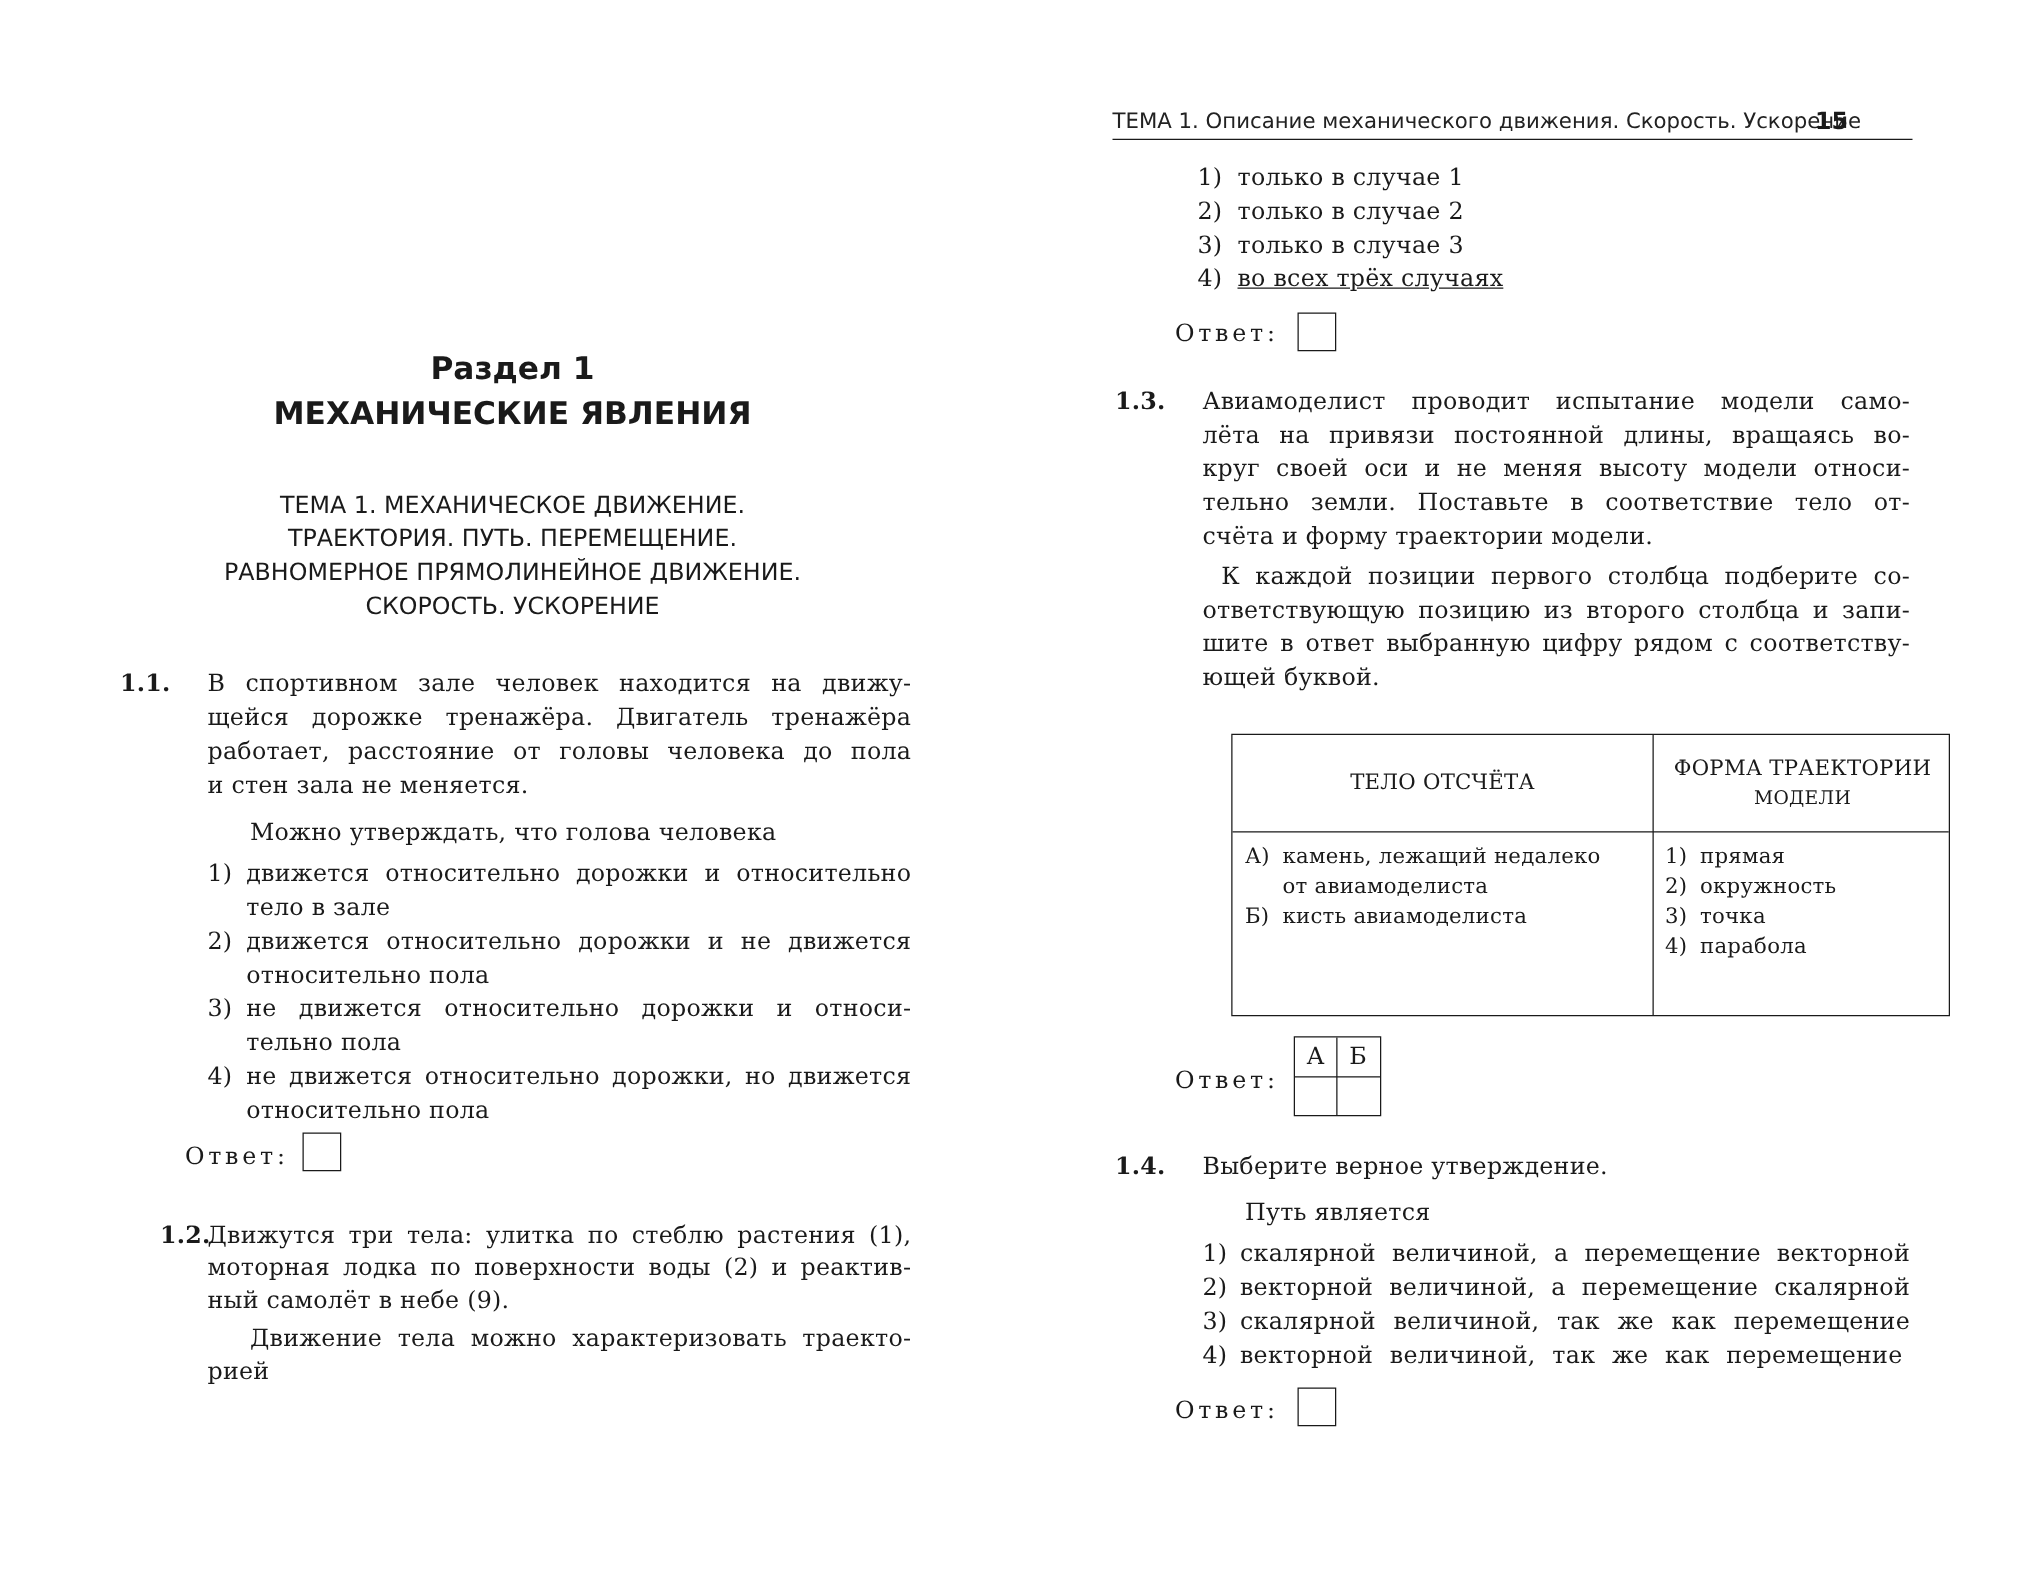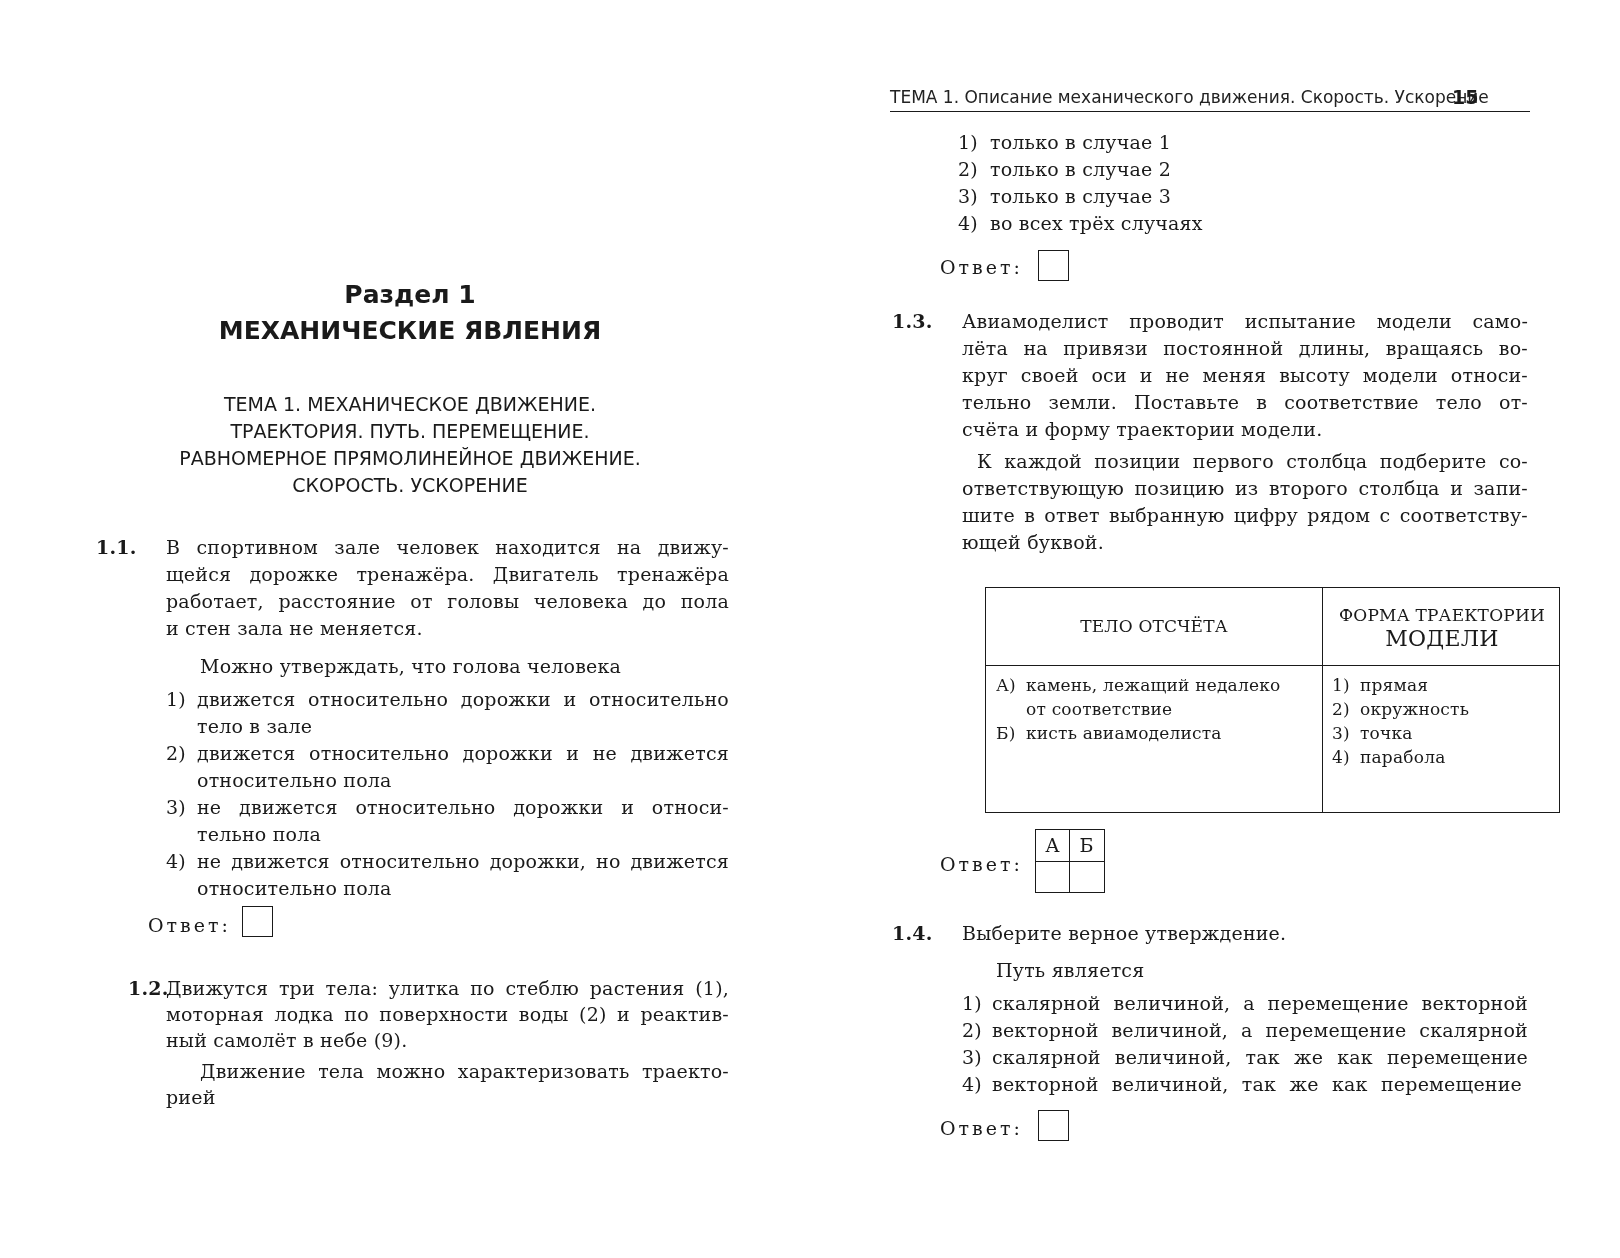--- a/index.html
+++ b/index.html
@@ -102,7 +102,7 @@
     <div class="line serif" style="left:958px; top:185px;">3)</div>
     <div class="line serif" style="left:990px; top:185px;">только в случае 3</div>
     <div class="line serif" style="left:958px; top:212px;">4)</div>
-    <div class="line serif" style="left:990px; top:212px;">во всех трёх случаях</div>
+    <div class="line serif" style="left:990px; top:212px;text-decoration:underline;">во всех трёх случаях</div>
 
     <div class="line serif answer-label" style="left:940px; top:256px;">Ответ:</div>
     <div class="answer-box" style="left:1038px; top:250px;"></div>

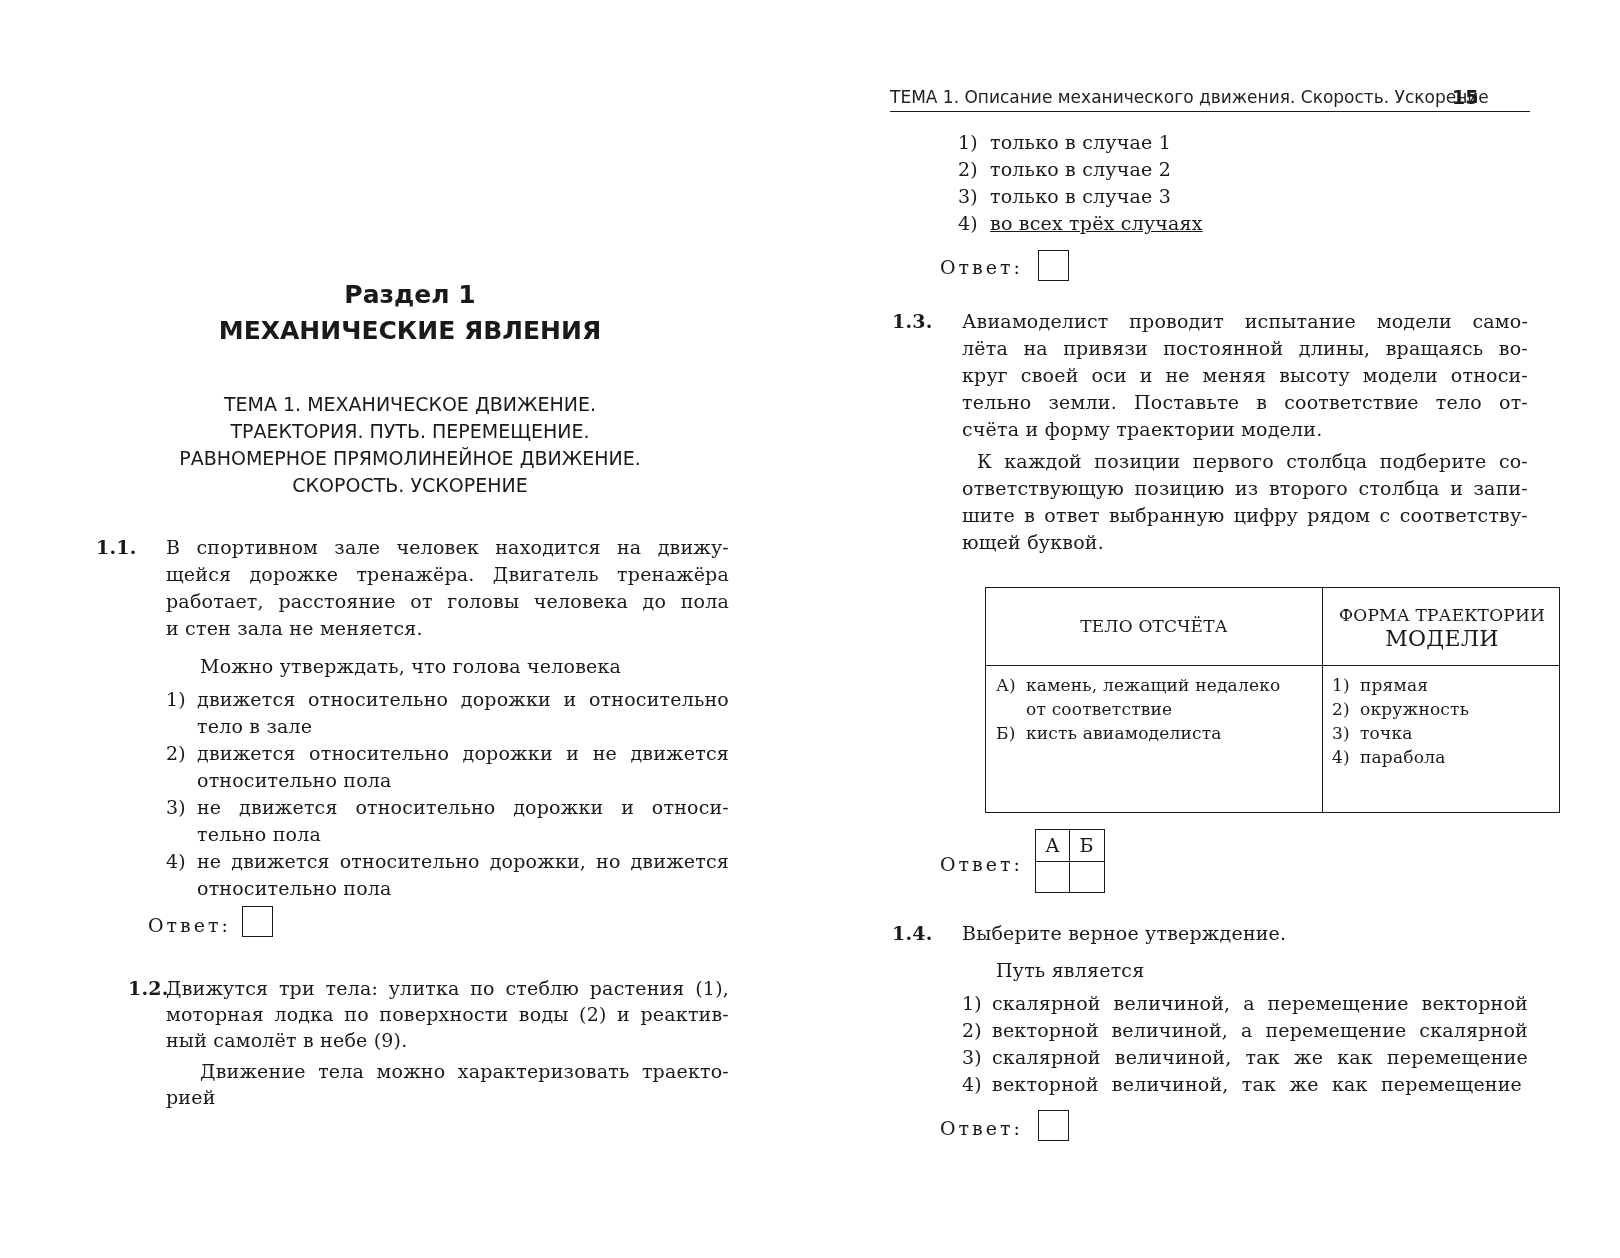--- a/index.html
+++ b/index.html
@@ -127,7 +127,7 @@
 
       <div class="th serif" style="left:0; width:336px; top:27px; font-size:17px;">ТЕЛО ОТСЧЁТА</div>
       <div class="th serif" style="left:337px; width:238px; top:16px; font-size:17px;">ФОРМА ТРАЕКТОРИИ</div>
-      <div class="th serif" style="left:337px; width:238px; top:39px; font-size:22px;">МОДЕЛИ</div>
+      <div class="th serif" style="left:337px; width:238px; top:39px; font-size:15px;">МОДЕЛИ</div>
 
       <div class="td serif" style="left:10px; top:85px; font-size:17px;">А)</div>
       <div class="td serif" style="left:40px; top:85px; font-size:17px;">камень, лежащий недалеко</div>

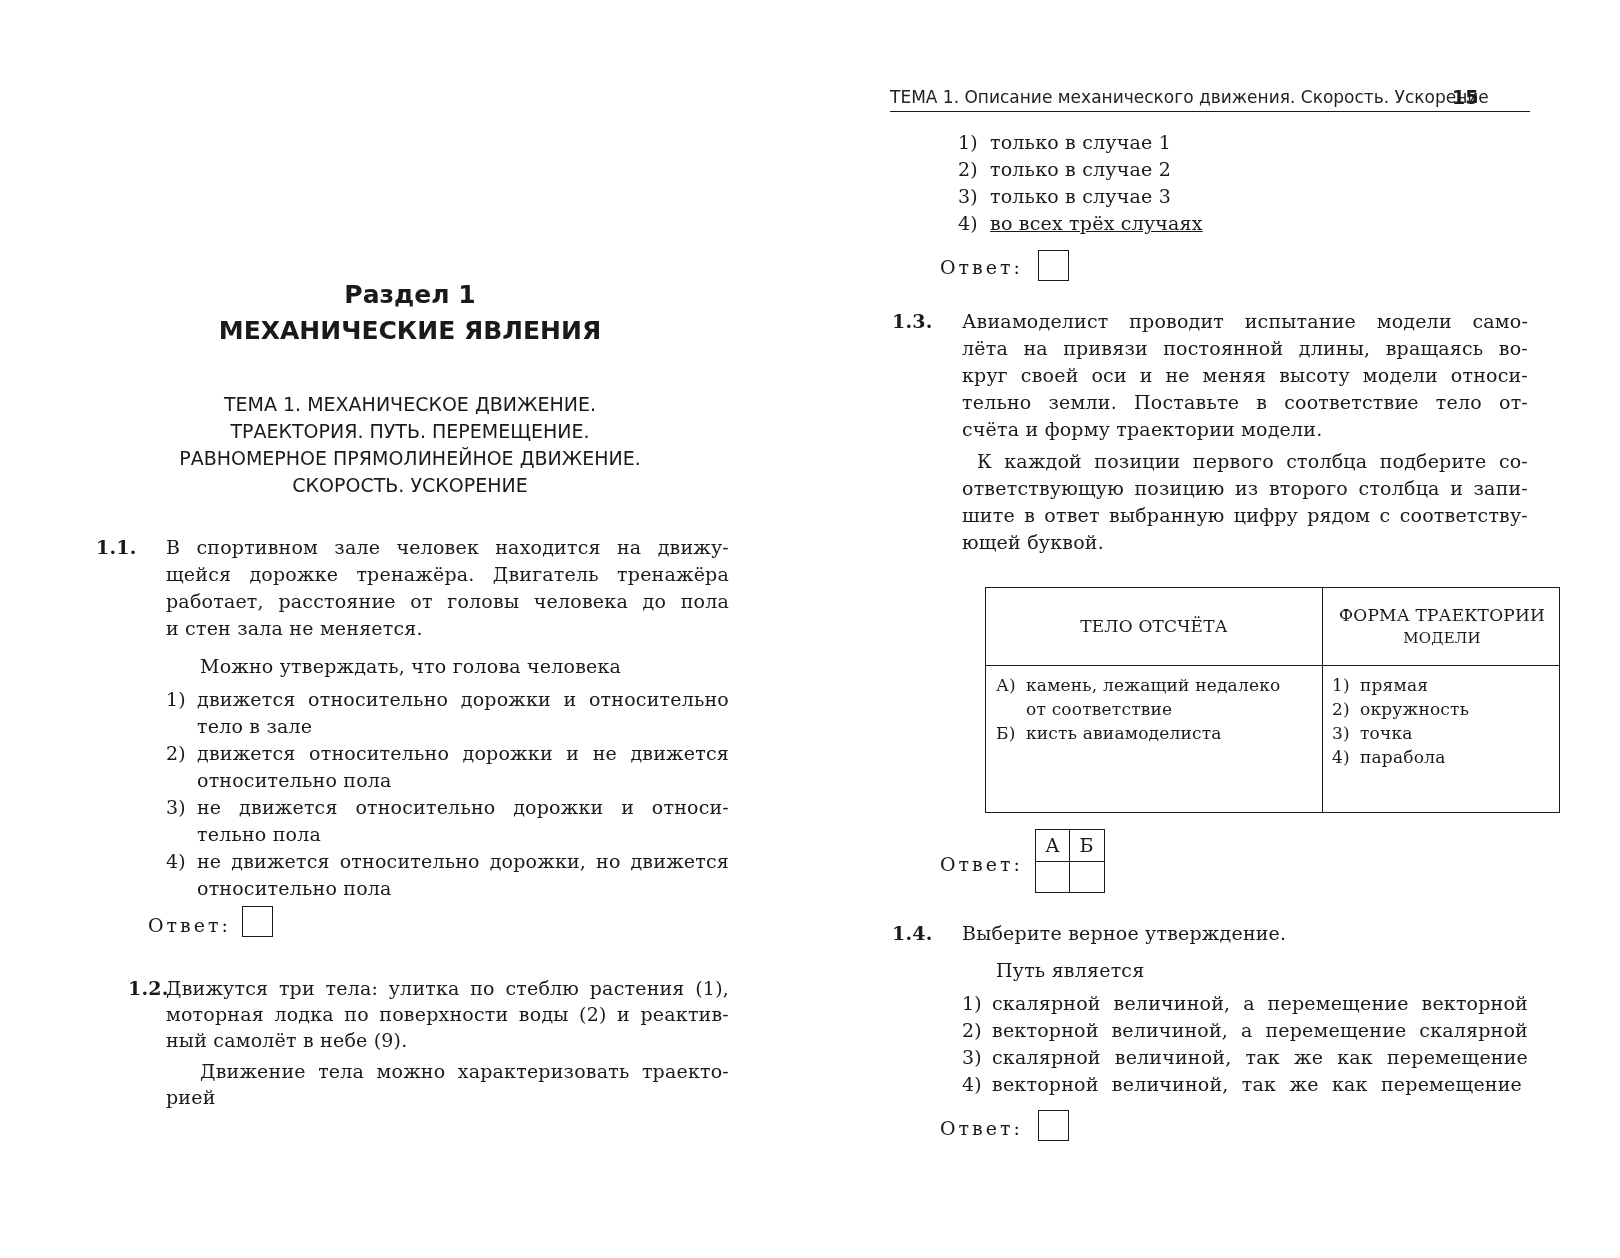--- a/index.html
+++ b/index.html
@@ -131,7 +131,7 @@
 
       <div class="td serif" style="left:10px; top:85px; font-size:17px;">А)</div>
       <div class="td serif" style="left:40px; top:85px; font-size:17px;">камень, лежащий недалеко</div>
-      <div class="td serif" style="left:40px; top:109px; font-size:17px;">от соответствие</div>
+      <div class="td serif" style="left:40px; top:109px; font-size:17px;">от авиамоделиста</div>
       <div class="td serif" style="left:10px; top:133px; font-size:17px;">Б)</div>
       <div class="td serif" style="left:40px; top:133px; font-size:17px;">кисть авиамоделиста</div>
 

